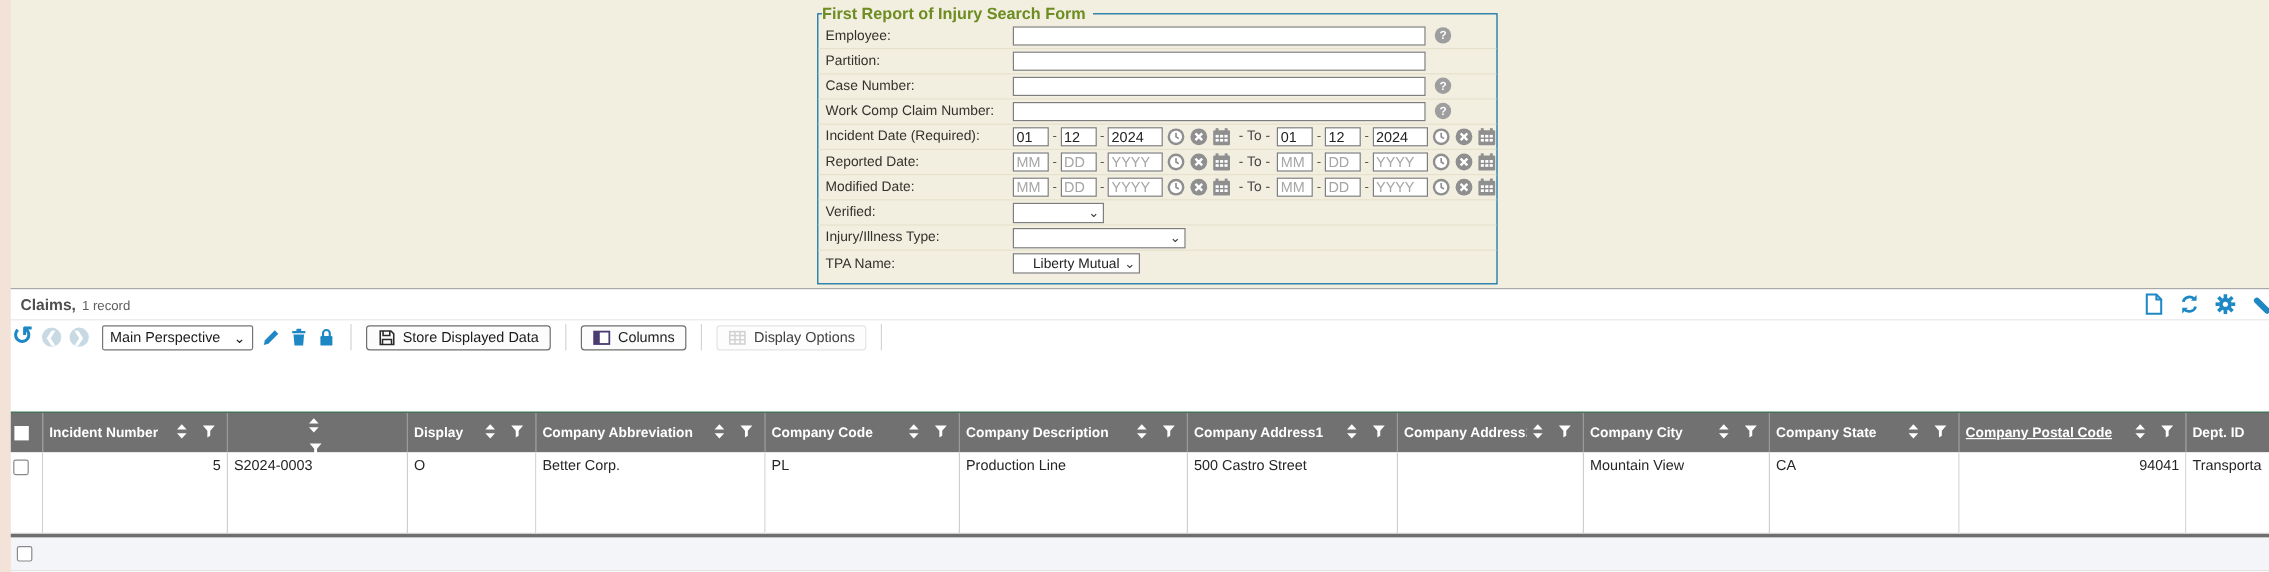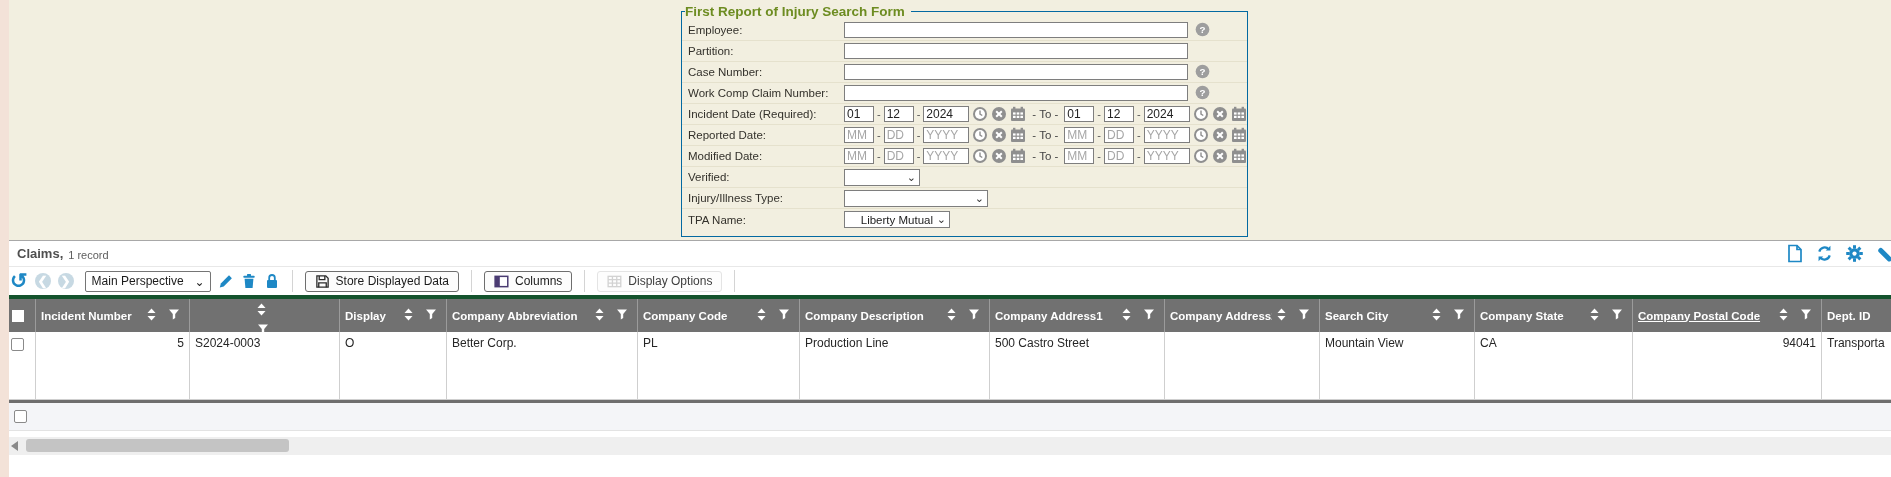--- a/index.html
+++ b/index.html
@@ -52,7 +52,7 @@
   .tb-btn.disabled { border-color:#E4E4E4; color:#404040; background:#FDFDFD; cursor:default; }
 
   
-  .grid { width:1891px; overflow:hidden; border-top:4px solid #14532d; }
+  .grid { width:1891px; overflow:hidden; border-top:1px solid #14532d;margin-top:48px; }
   .thead { display:flex; width:1970px; }
   .th { height:33px; background:#717171; color:#fff; display:flex; align-items:center; gap:4px;
     padding:0 5px; border-right:1px solid #9B9B9B; font-size:11.5px; font-weight:bold; flex:none; }

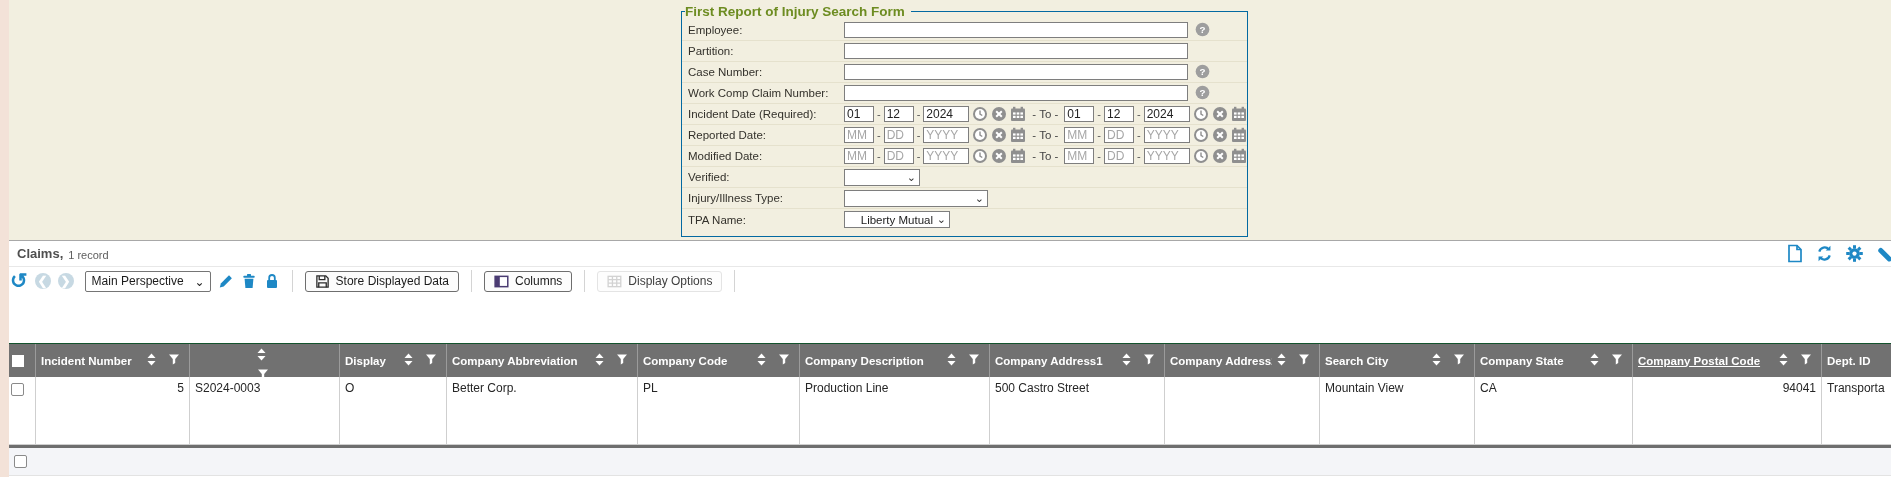--- a/index.html
+++ b/index.html
@@ -605,7 +605,7 @@
           </span>
         </div>
         <div class="th" style="width: 155px;">
-          <span class="tl">Search City</span>
+          <span class="tl">Company City</span>
           <span class="icn">
             <svg width="9" height="13" viewBox="0 0 9 13">
               <path d="M0.5 5L4.5 0.5 8.5 5z" fill="#fff"></path>

